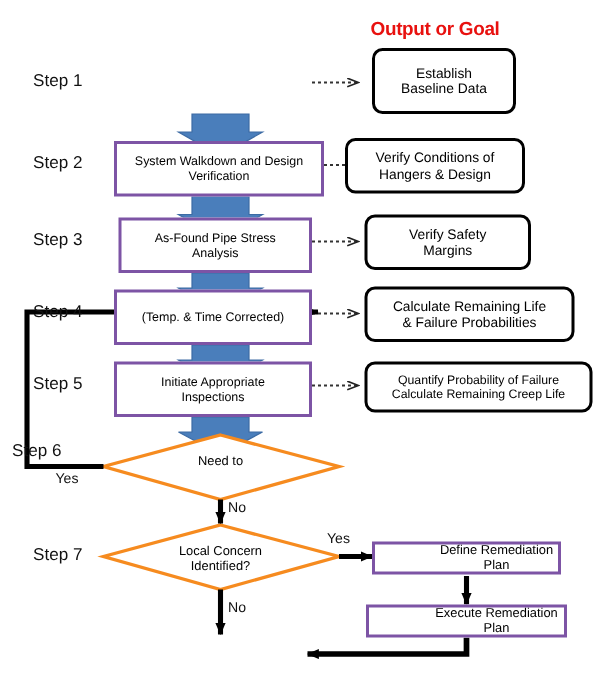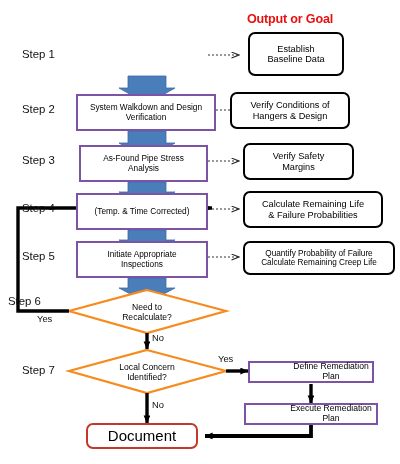--- a/index.html
+++ b/index.html
@@ -216,7 +216,6 @@
 
   <div class="diamond-text" style="left:99px; top:302px; width:96px;">
     <span class="ln">Need to</span>
-    <span class="ln">Recalculate?</span>
   </div>
 
   <div class="diamond-text" style="left:99px; top:362px; width:96px;">

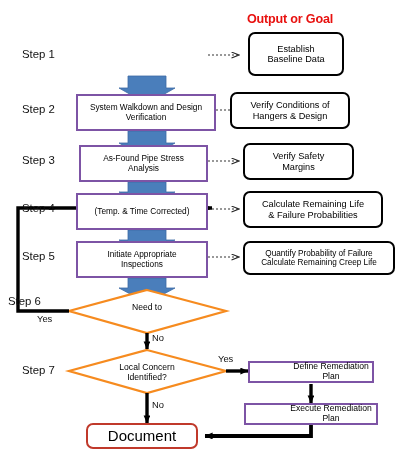--- a/index.html
+++ b/index.html
@@ -236,9 +236,6 @@
     <span>Execute Remediation Plan</span>
   </div>
 
-  <div class="node doc" style="left:86px; top:423px; width:112px; height:26px;">
-    <span>Document</span>
-  </div>
 
 </div>
 

